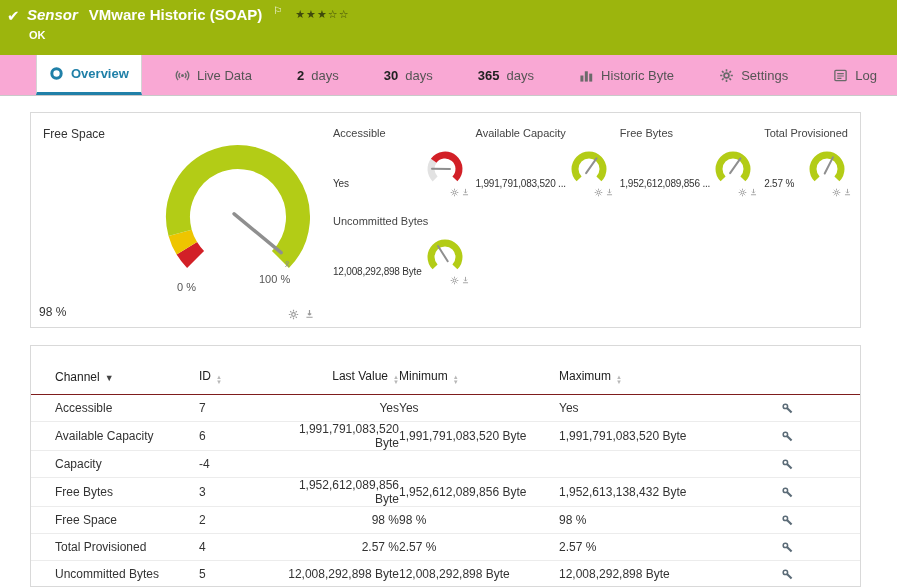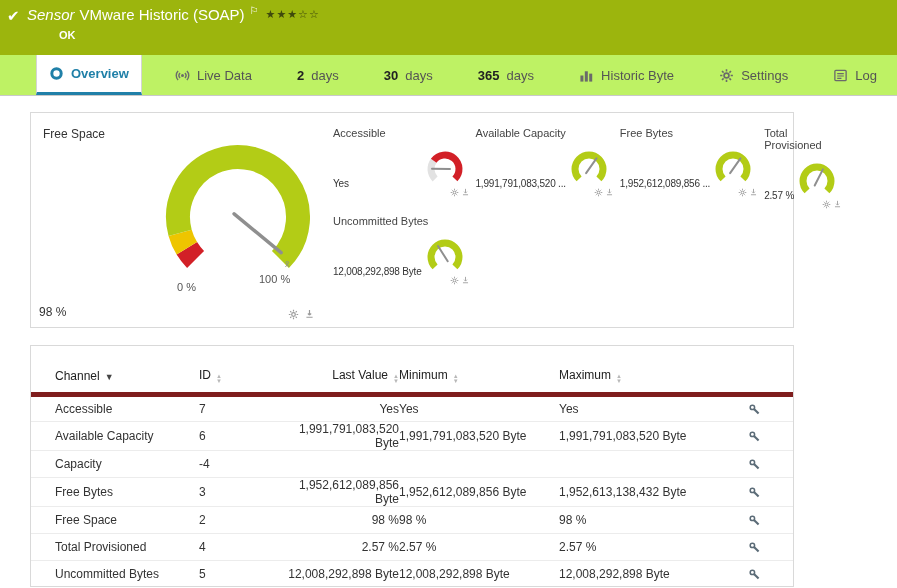--- a/index.html
+++ b/index.html
@@ -10,7 +10,7 @@
   .topbar { height:55px; background:#9cb50d; color:#fff; position:relative; }
   .check { position:absolute; left:7px; top:7px; font-size:15px; font-weight:bold; }
   .head-text { padding:6px 0 0 27px; }
-  .title-line { font-size:15px; font-weight:normal; display:flex; align-items:center; gap:5px; }
+  .title-line { font-size:15px; font-weight:bold; display:flex; align-items:center; gap:11px; }
   .kind { font-style:italic; }
   .flag { font-size:10px; align-self:flex-start; margin-top:-1px; cursor:pointer; }
   .stars { font-size:11px; color:#3f4a0c; letter-spacing:1px; margin-left:2px; cursor:pointer; }

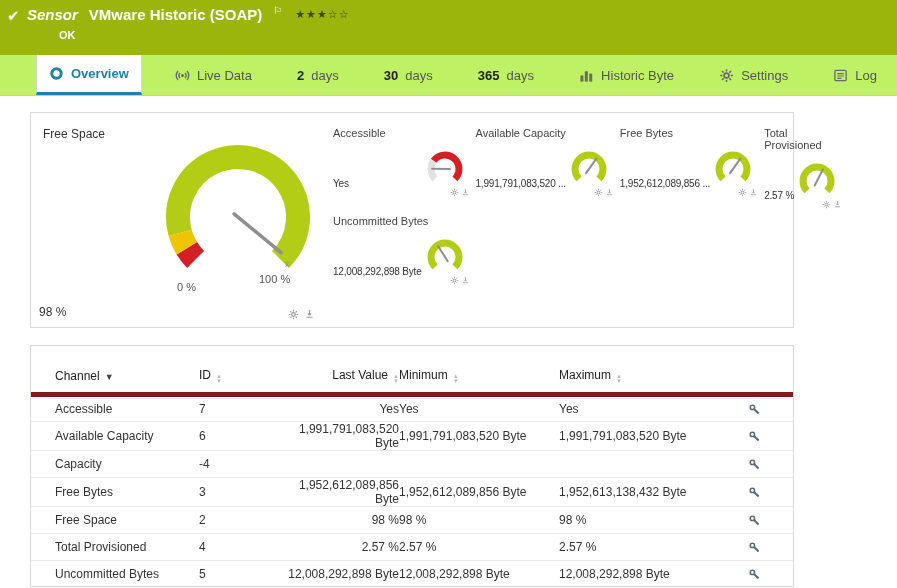--- a/index.html
+++ b/index.html
@@ -14,7 +14,7 @@
   .kind { font-style:italic; }
   .flag { font-size:10px; align-self:flex-start; margin-top:-1px; cursor:pointer; }
   .stars { font-size:11px; color:#3f4a0c; letter-spacing:1px; margin-left:2px; cursor:pointer; }
-  .status { font-size:11px; font-weight:bold; margin:6px 0 0 32px; }
+  .status { font-size:11px; font-weight:bold; margin:6px 0 0 2px; }
 
   
   .tabs { height:41px; background:#bef264; border-bottom:1px solid #c9c9c9;

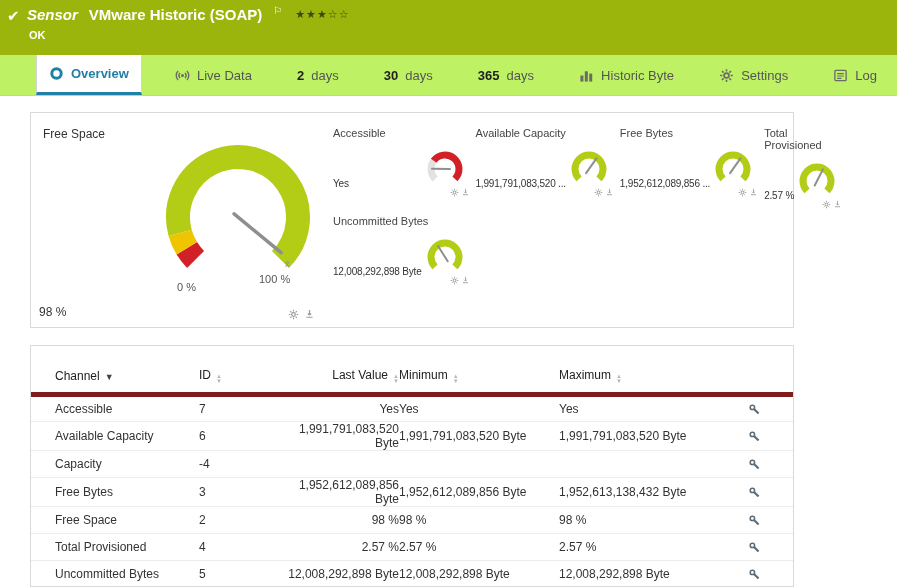--- a/index.html
+++ b/index.html
@@ -17,7 +17,7 @@
   .status { font-size:11px; font-weight:bold; margin:6px 0 0 2px; }
 
   
-  .tabs { height:41px; background:#bef264; border-bottom:1px solid #c9c9c9;
+  .tabs { height:41px; background:#f9a8d4; border-bottom:1px solid #c9c9c9;
     display:flex; justify-content:space-between; padding:0 8px 0 36px; }
   .tab { display:flex; align-items:center; gap:7px; padding:0 12px; font-size:13px;
     color:#555; cursor:pointer; }

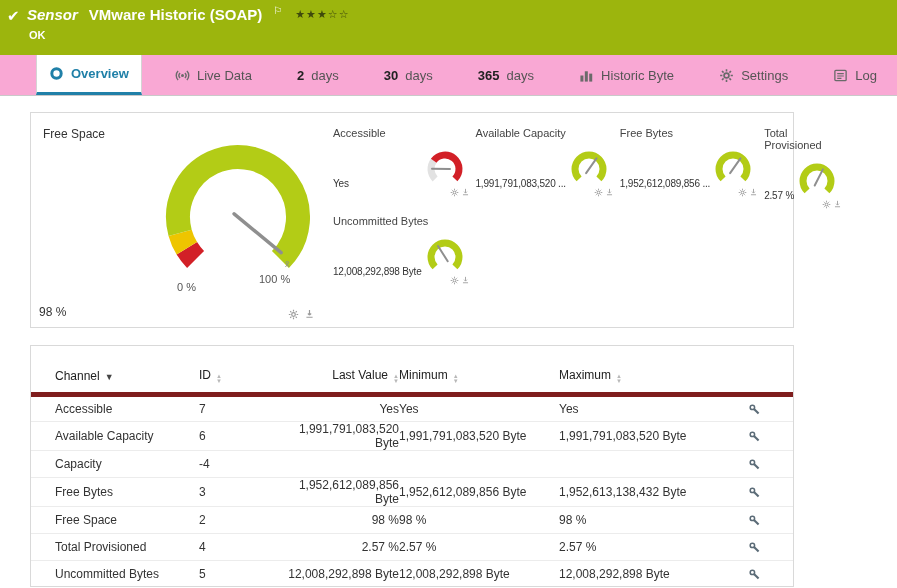--- a/index.html
+++ b/index.html
@@ -26,7 +26,7 @@
     border-bottom:3px solid #2080a8; color:#2080a8; font-weight:bold; }
 
   
-  .card { background:#fff; border:1px solid #d9d9d9; margin-left:30px; width:764px; }
+  .card { background:#fff; border:1px solid #d9d9d9; margin-left:30px; width:831px; }
   .overview { margin-top:16px; height:216px; display:flex; position:relative; }
   .tablecard { margin-top:17px; height:242px; padding-top:14px; overflow:hidden; }
 

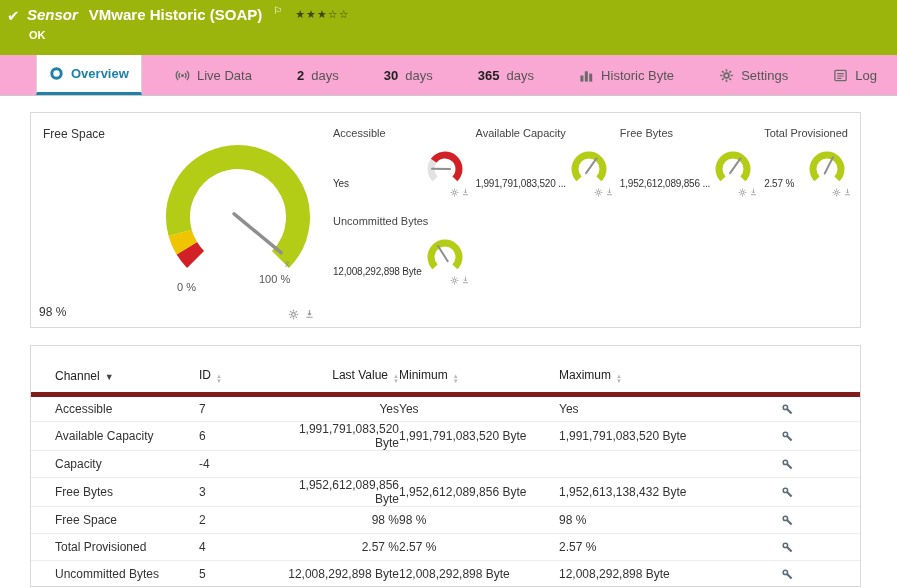--- a/index.html
+++ b/index.html
@@ -55,7 +55,7 @@
   
   .channels { width:100%; border-collapse:collapse; font-size:12px; table-layout:fixed; }
   .channels th { font-weight:normal; color:#222; height:34px;
-    border-bottom:5px solid #7f1d1d; cursor:pointer; }
+    border-bottom:1px solid #7f1d1d; cursor:pointer; }
   .channels td { height:27px; border-bottom:1px solid #ececec; }
   .al { text-align:left; } .ac { text-align:right; } .ar { text-align:left; }
   .aw { text-align:center; }

